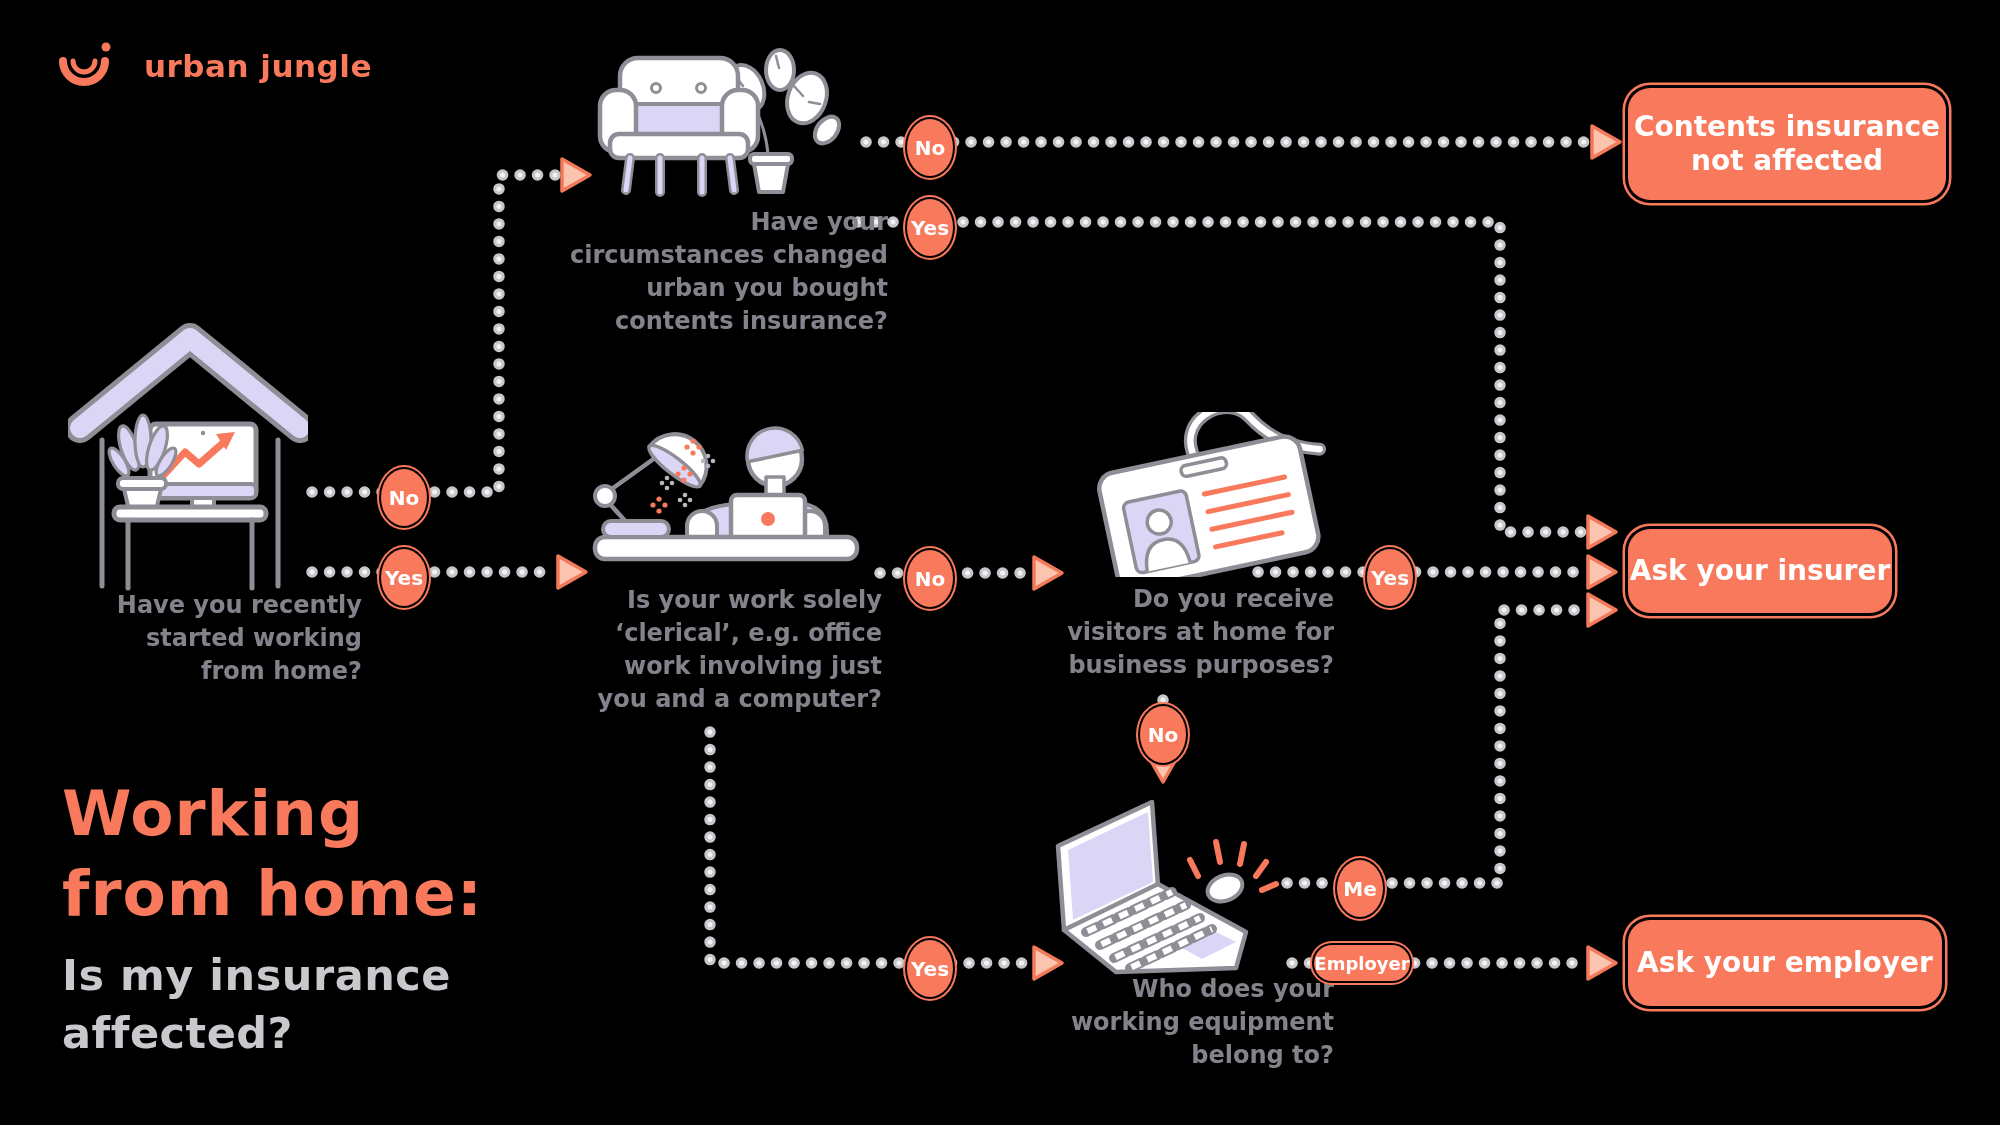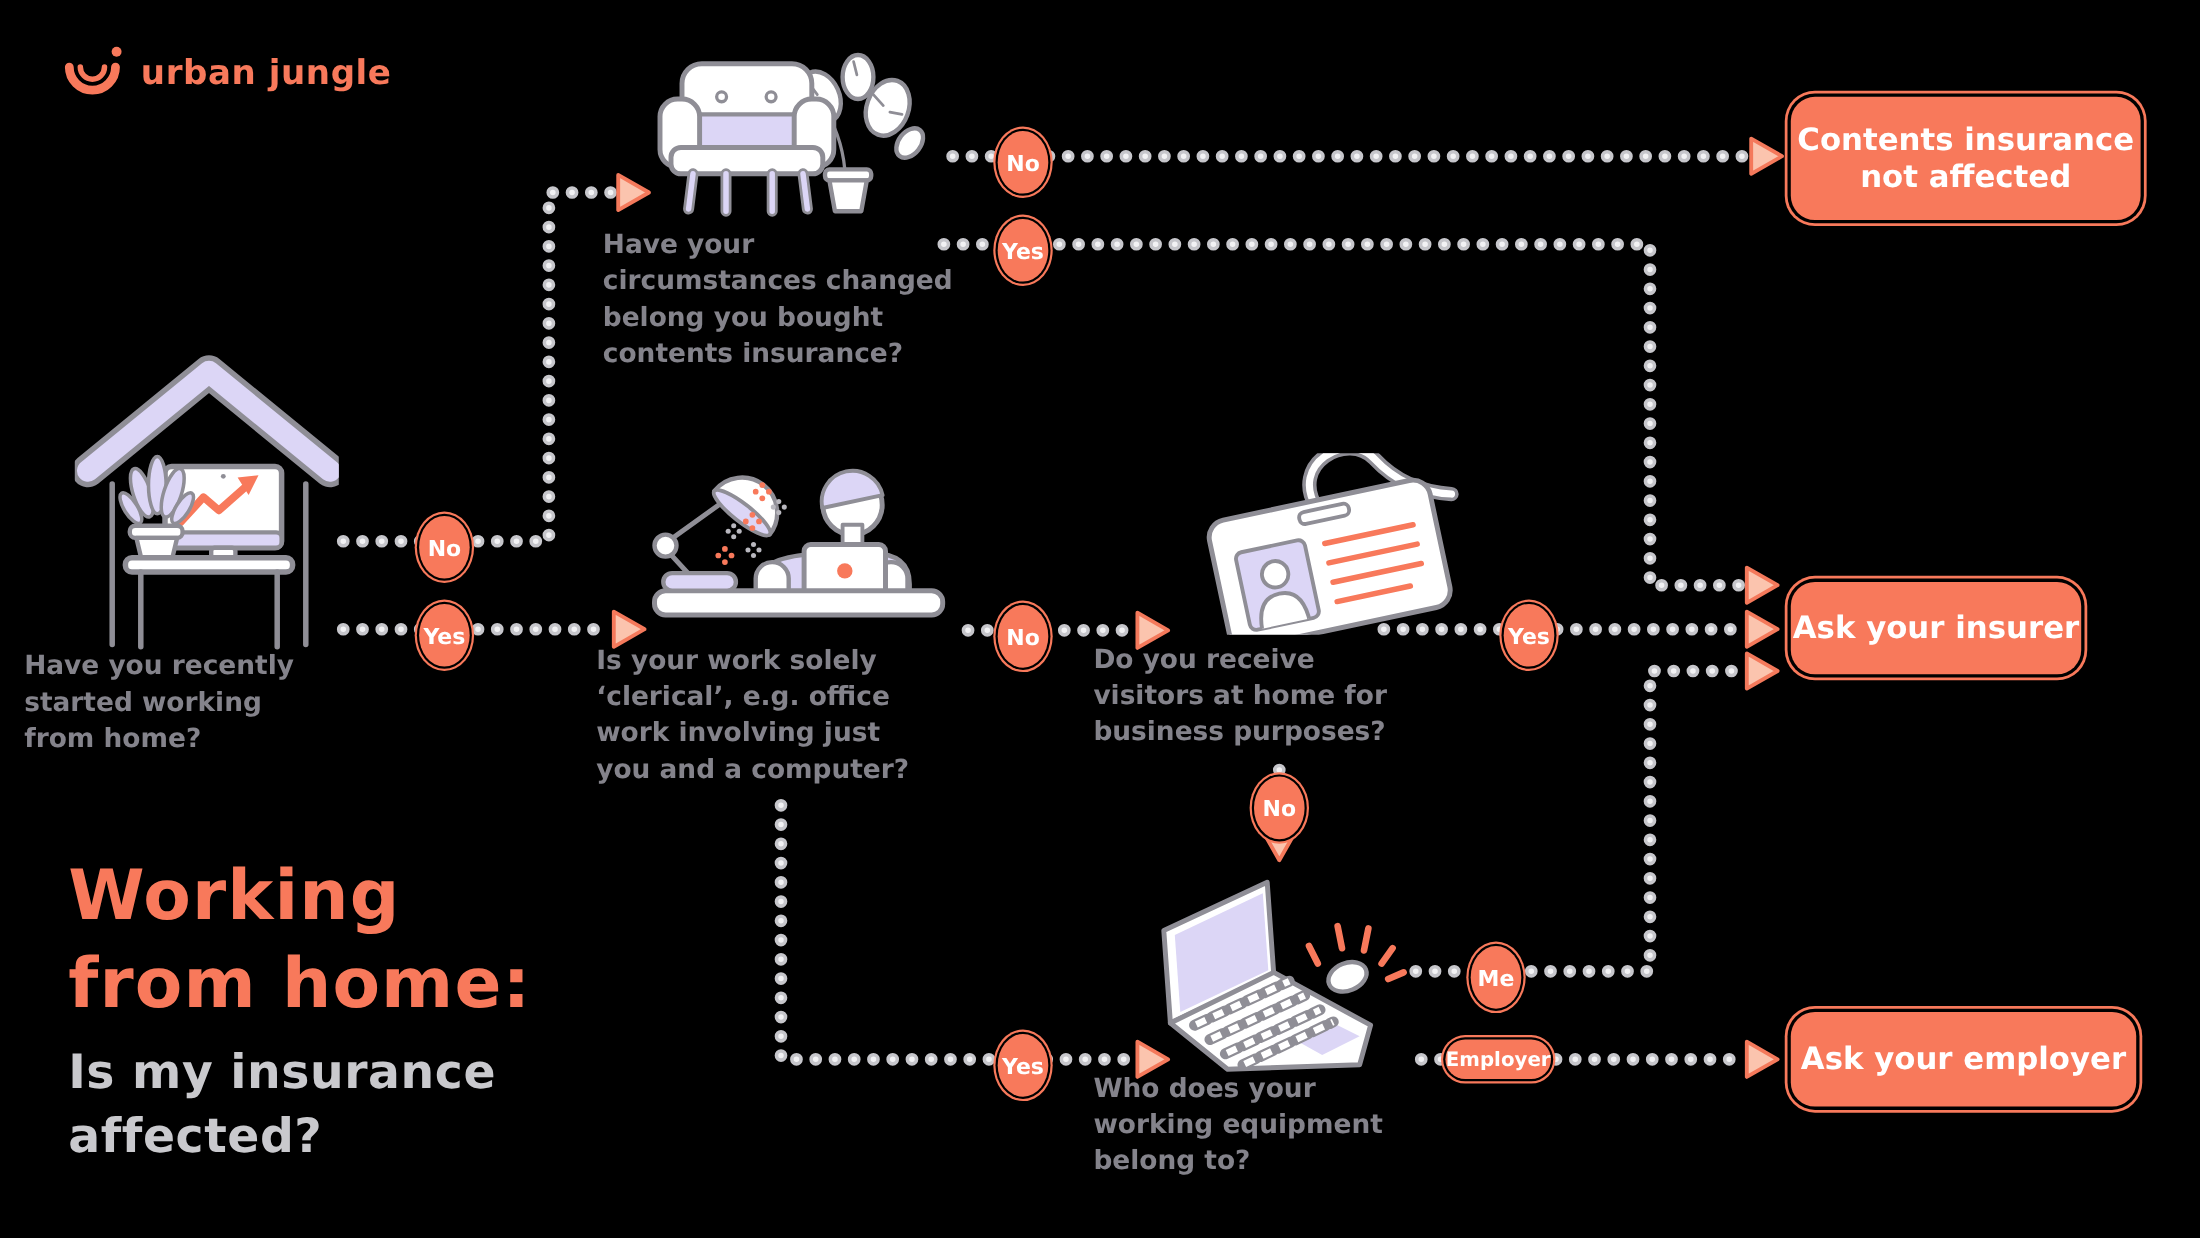--- a/index.html
+++ b/index.html
@@ -21,7 +21,7 @@
   .lfill{ fill:#DCD6F6; stroke:#8F8E96; stroke-linecap:round; stroke-linejoin:round; }
   .acc  { stroke:#F8795B; fill:none; stroke-linecap:round; stroke-linejoin:round; }
 
-  .logo { position:absolute; left:52px; top:34px; display:flex; align-items:center; gap:12px; }
+  .logo { position:absolute; left:52px; top:34px; display:flex; align-items:center; gap:28px; }
   .logo-text { color:#F8795B; font-size:31px; font-weight:bold; letter-spacing:.5px; }
 
   .q { position:absolute; width:340px; text-align:left; color:#84838B;

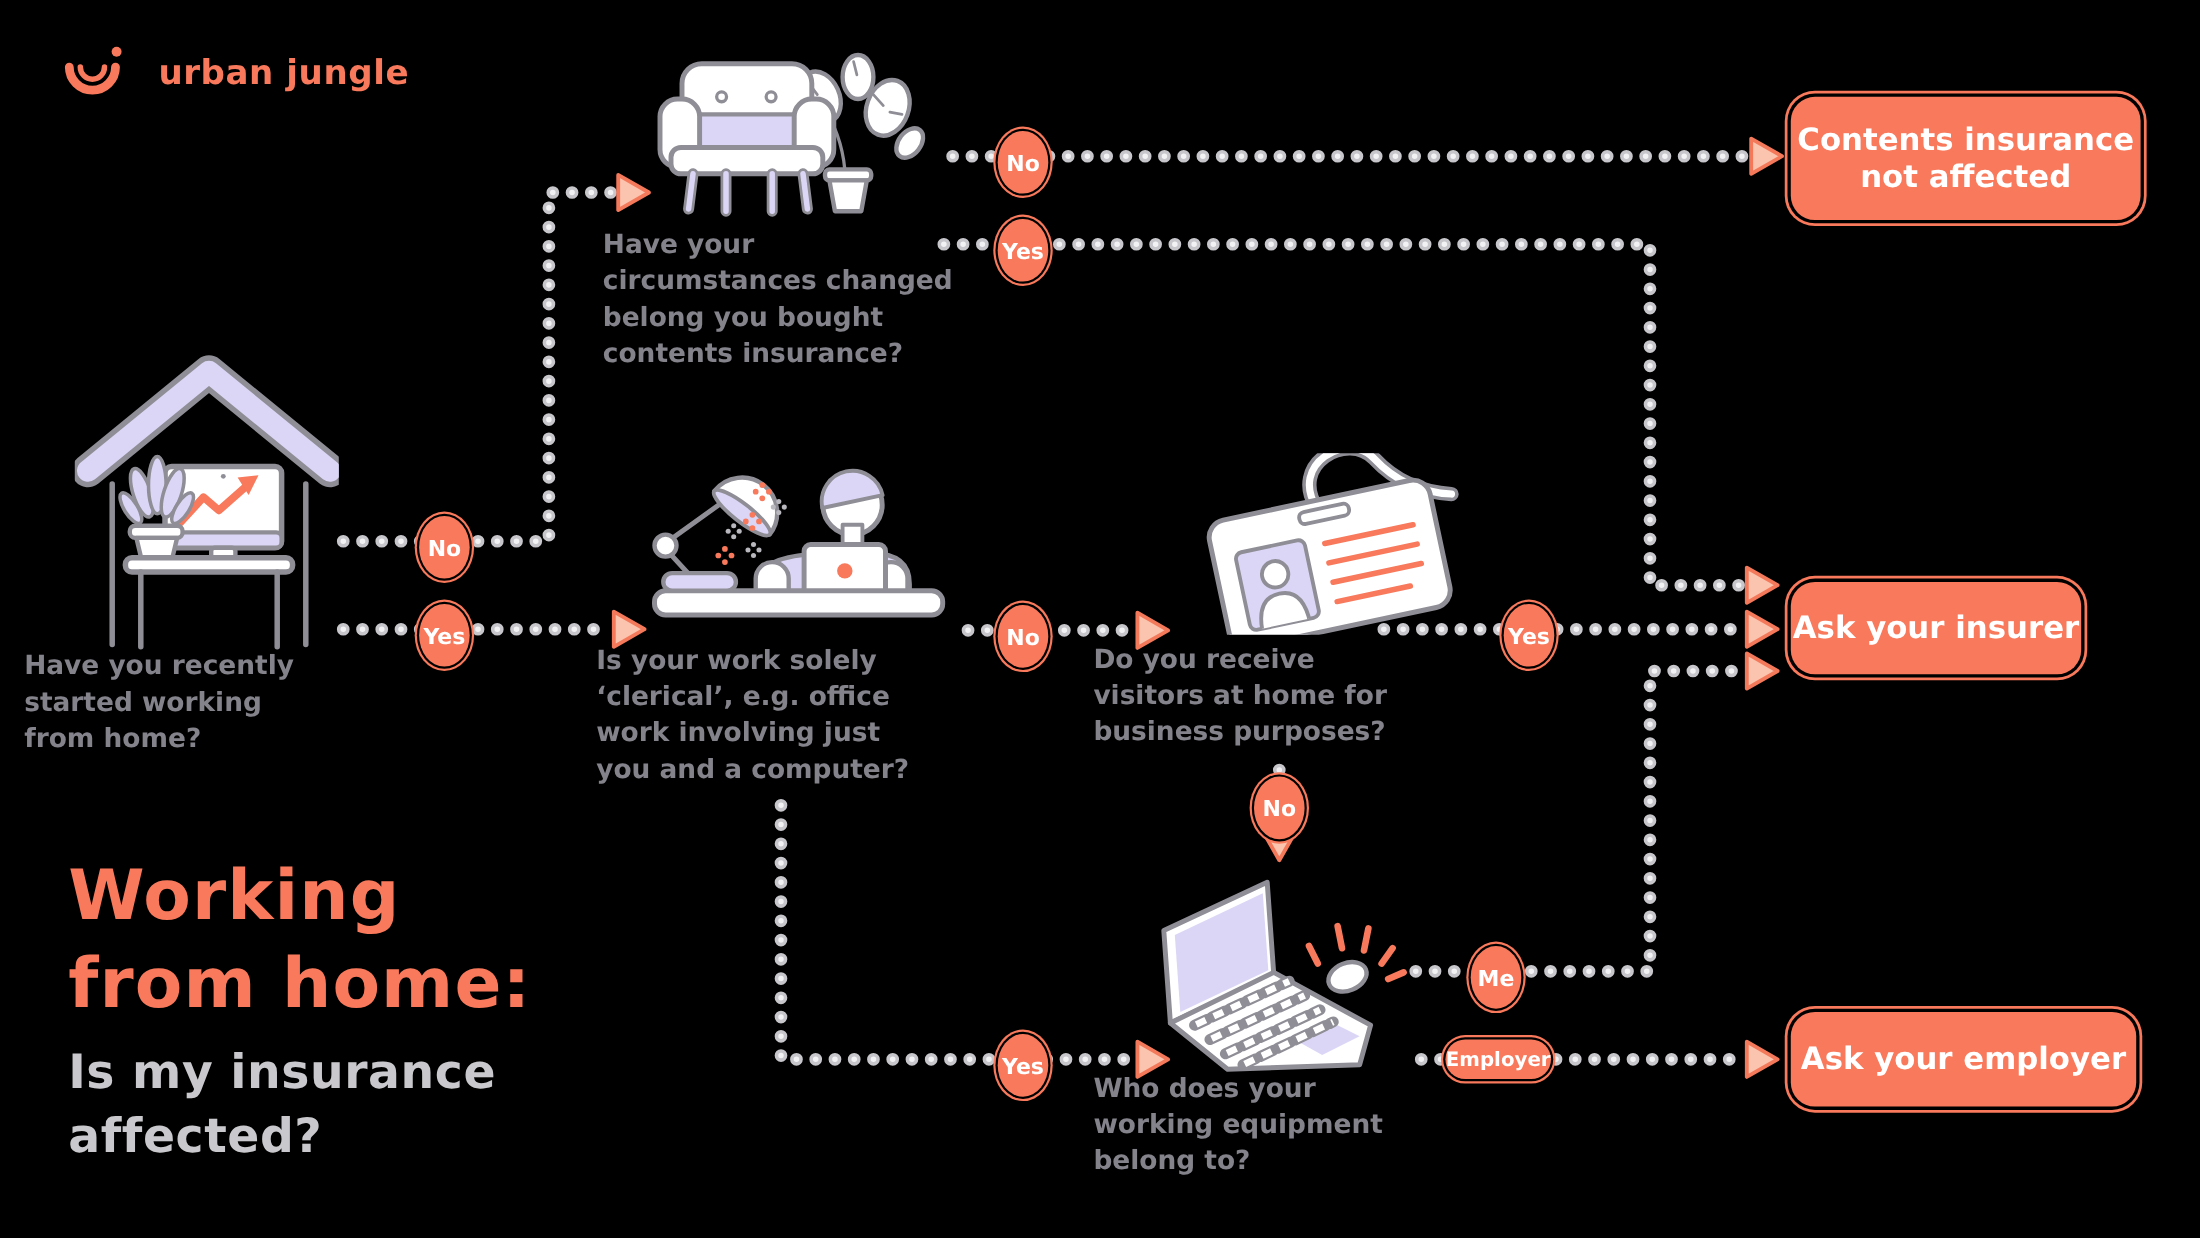--- a/index.html
+++ b/index.html
@@ -24,7 +24,7 @@
   .logo { position:absolute; left:52px; top:34px; display:flex; align-items:center; gap:28px; }
   .logo-text { color:#F8795B; font-size:31px; font-weight:bold; letter-spacing:.5px; }
 
-  .q { position:absolute; width:340px; text-align:left; color:#84838B;
+  .q { position:absolute; width:340px; text-align:right; color:#84838B;
        font-size:24px; font-weight:bold; line-height:33px; }
 
   .lbl { position:absolute; width:46px; height:57px; border-radius:50%;

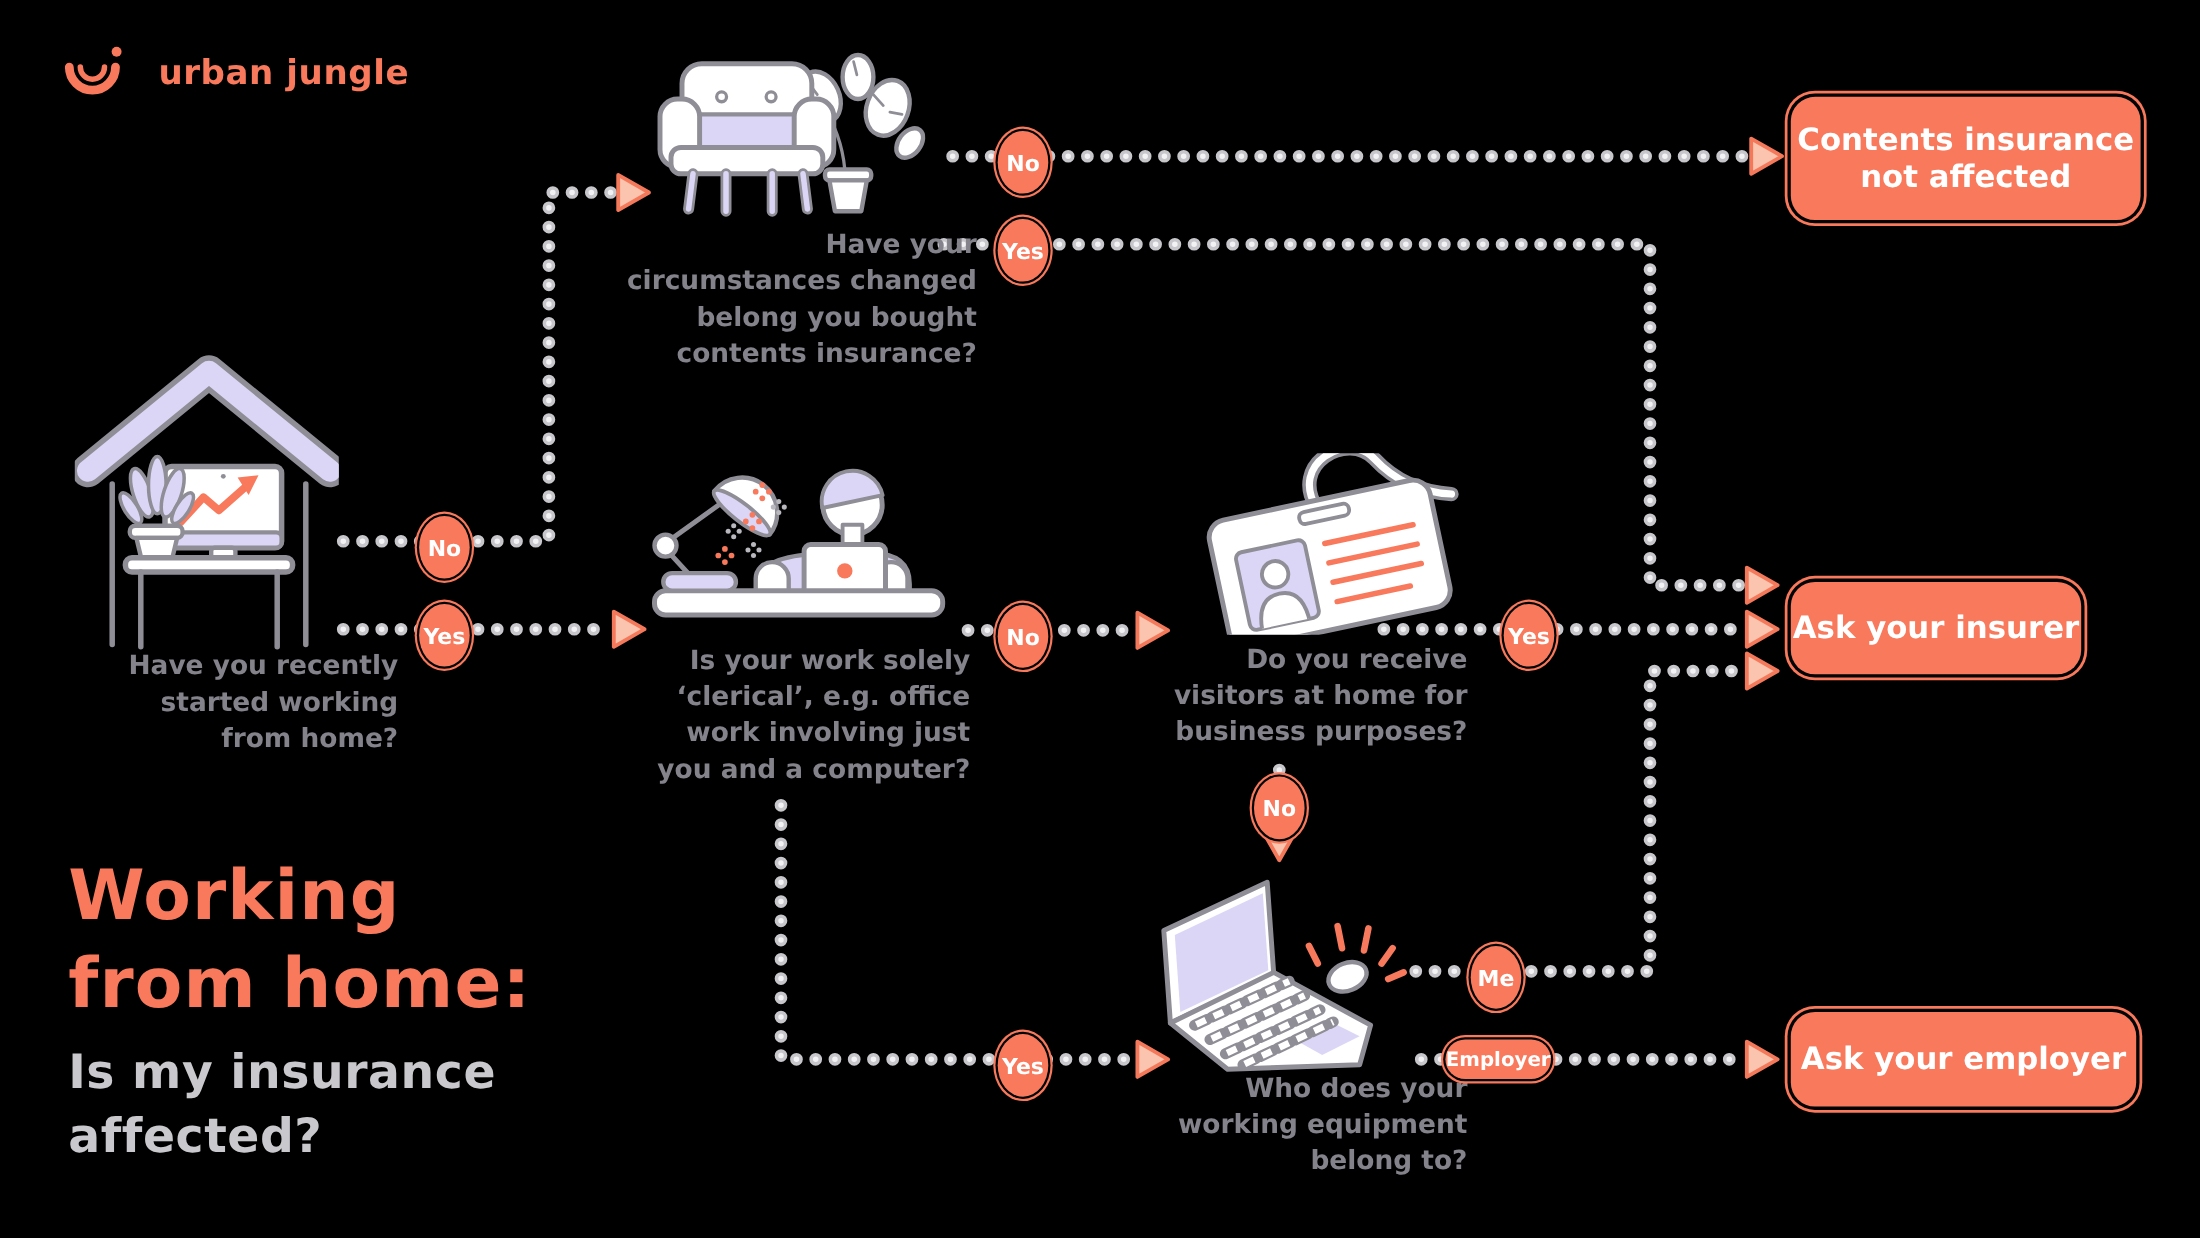--- a/index.html
+++ b/index.html
@@ -267,7 +267,7 @@
   <div class="q" style="left:548px;top:206px">
     <div>Have your</div>
     <div>circumstances changed</div>
-    <div>belong you bought</div>
+    <div>urban you bought</div>
     <div>contents insurance?</div>
   </div>
   <div class="q" style="left:22px;top:589px">

